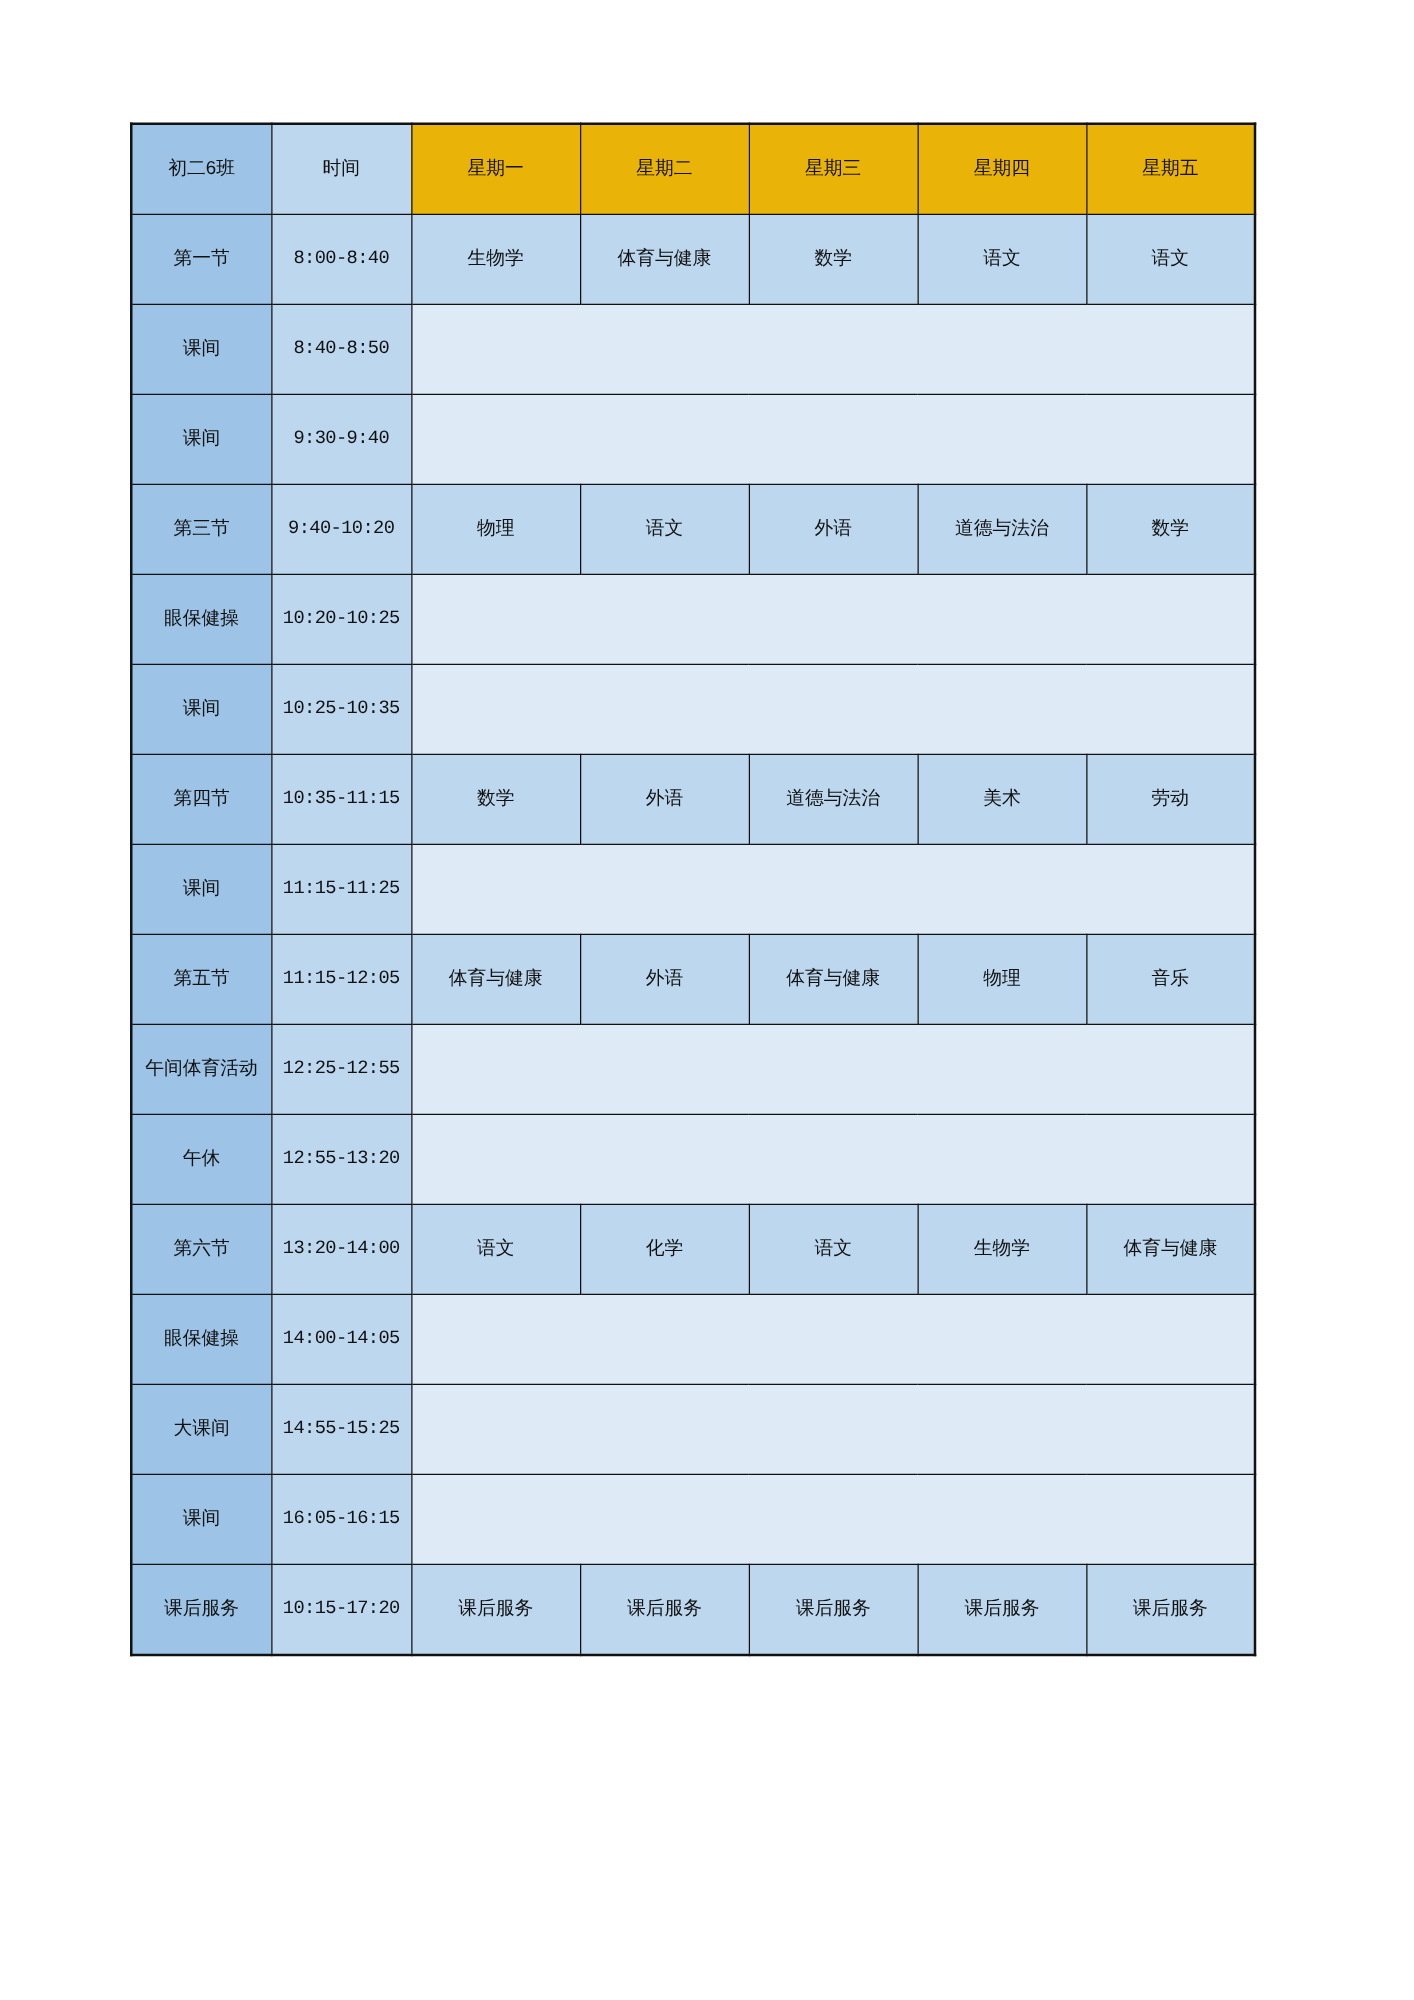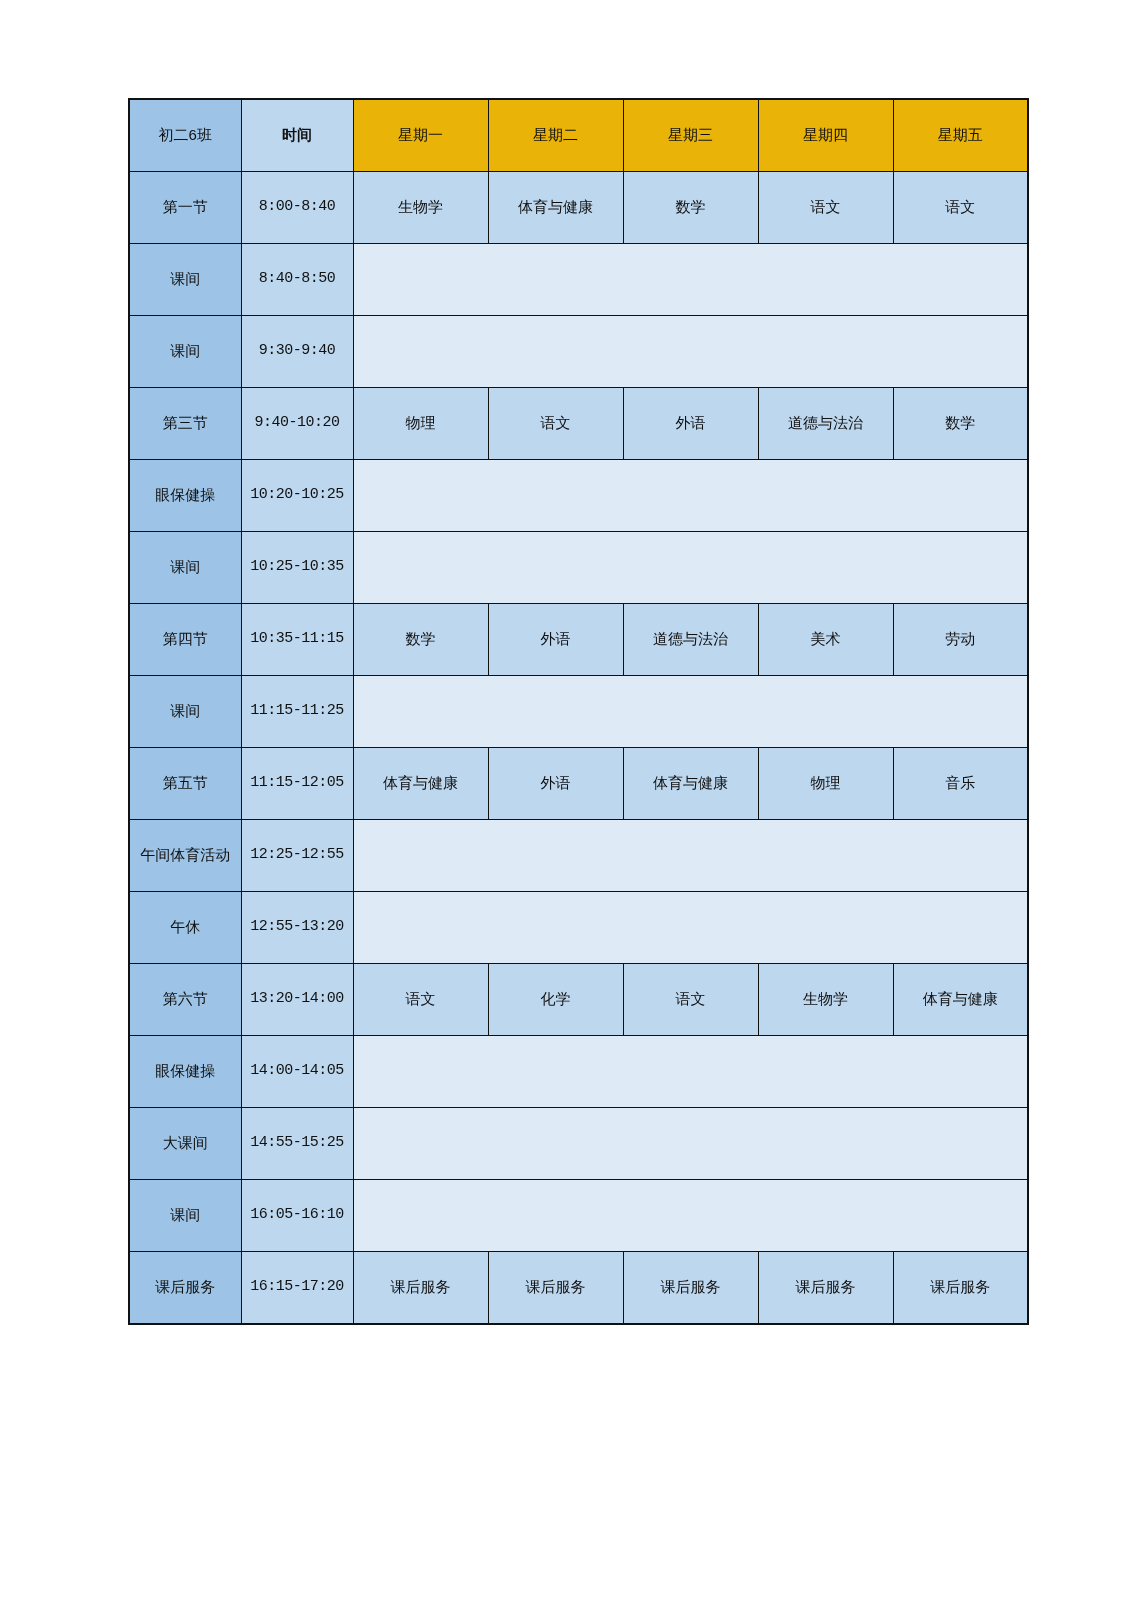--- a/index.html
+++ b/index.html
@@ -32,7 +32,6 @@
     table-layout: fixed;
     width: 900px;
     border: 2px solid #111111;
-    margin-left: 24px;
   }
   table.schedule td {
     border: 1px solid #111111;

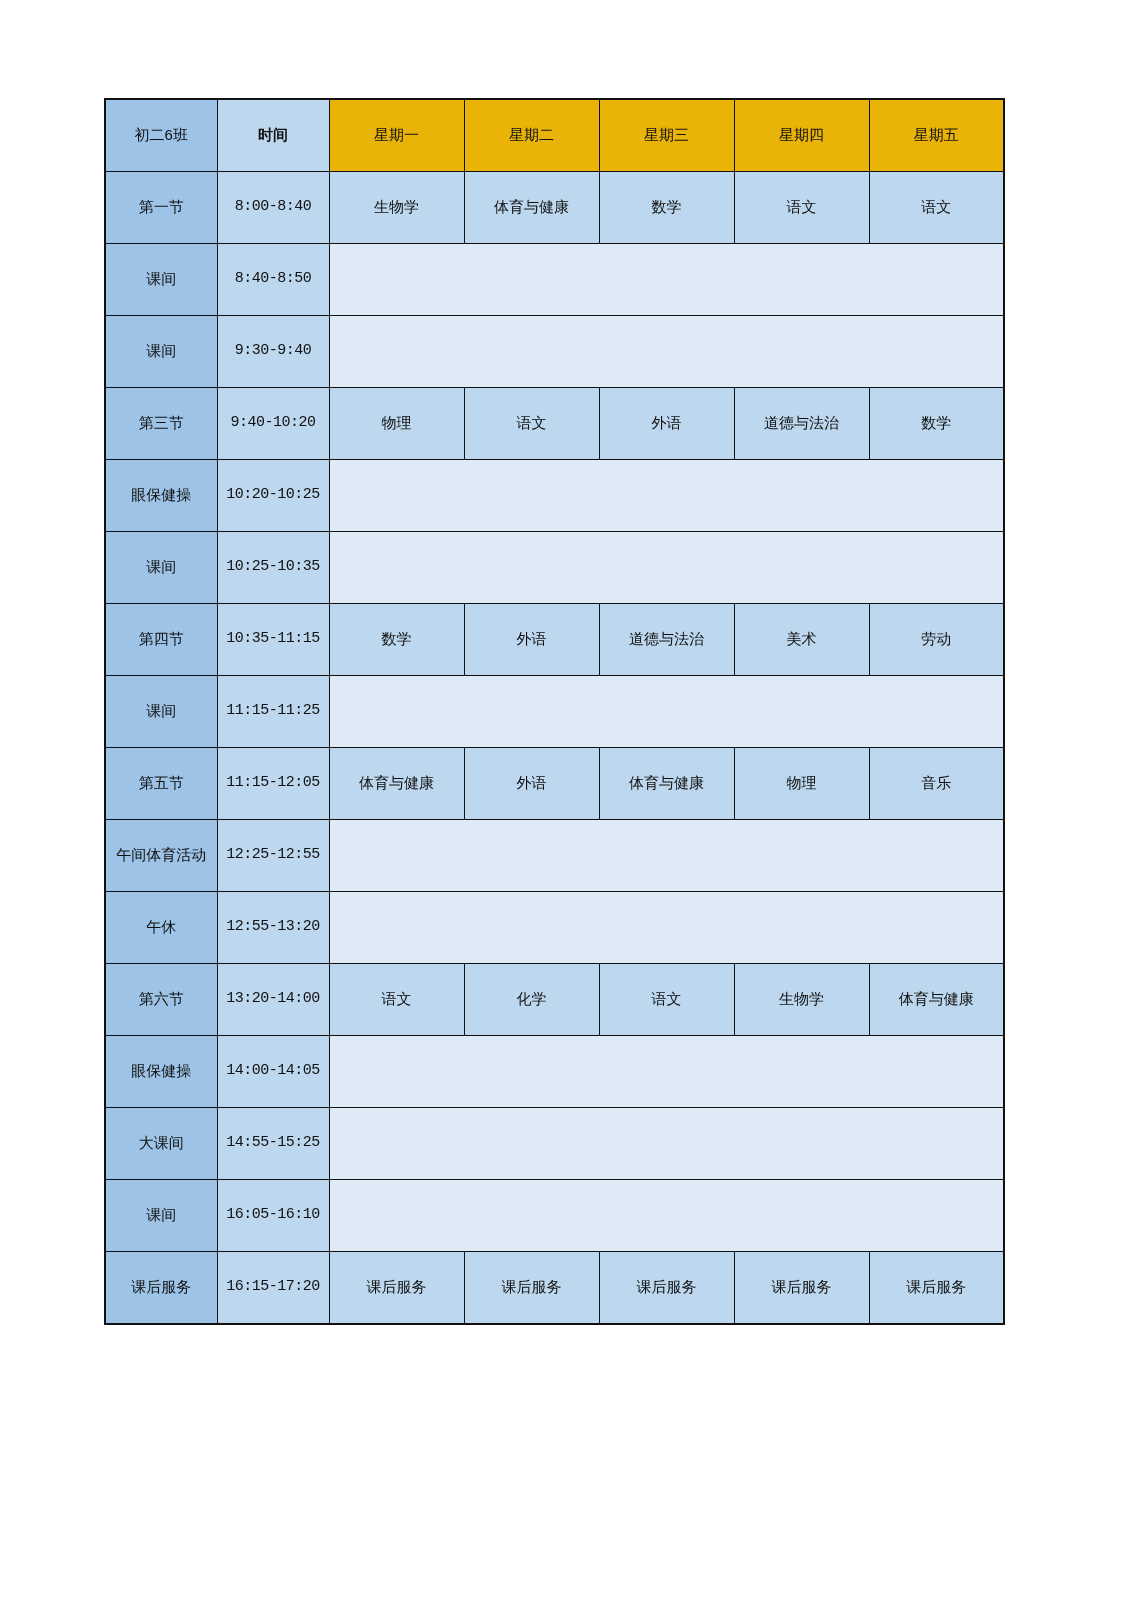--- a/index.html
+++ b/index.html
@@ -69,7 +69,6 @@
     background: #bdd7ee;
     font-size: 17px;
     height: 67px;
-    font-weight: bold;
   }
   .head-day {
     background: #eab308;

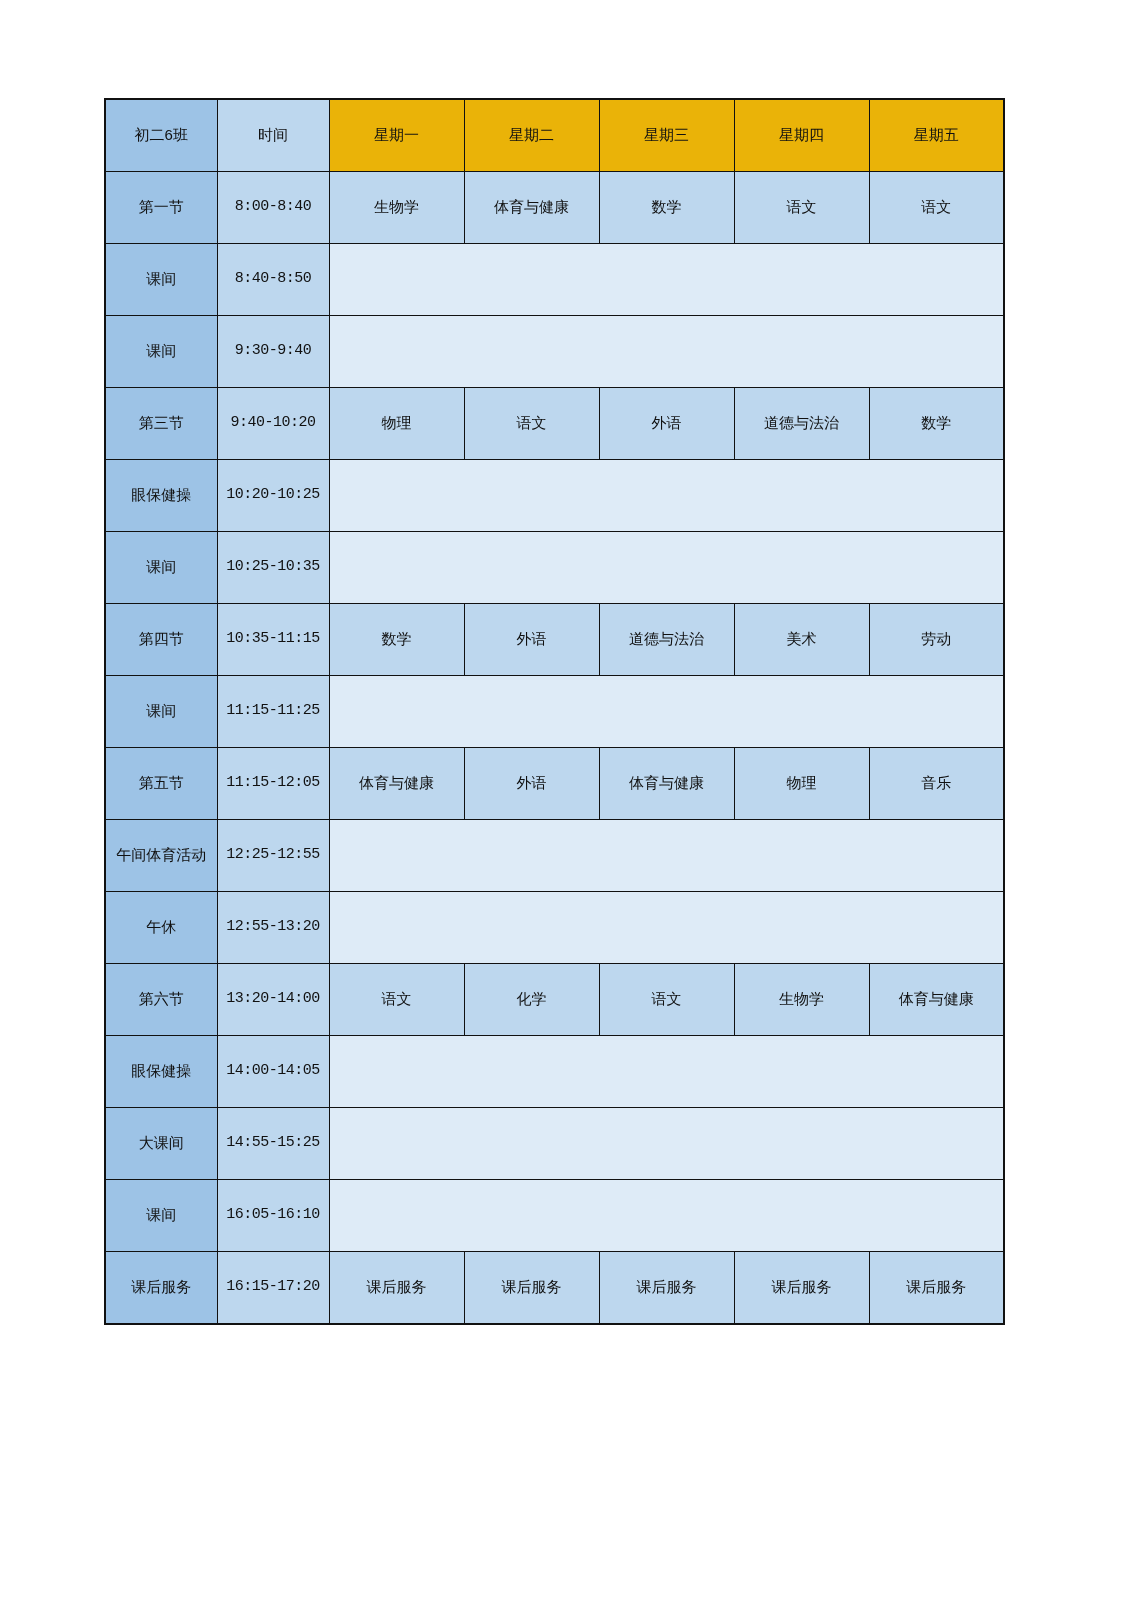--- a/index.html
+++ b/index.html
@@ -202,7 +202,7 @@
           </tr>
           <tr>
             <td class="label-cell">课间</td>
-            <td class="time-cell">16:05-16:10</td>
+            <td class="time-cell">16:05-16:15</td>
             <td class="break-span" colspan="5"></td>
           </tr>
           <tr>

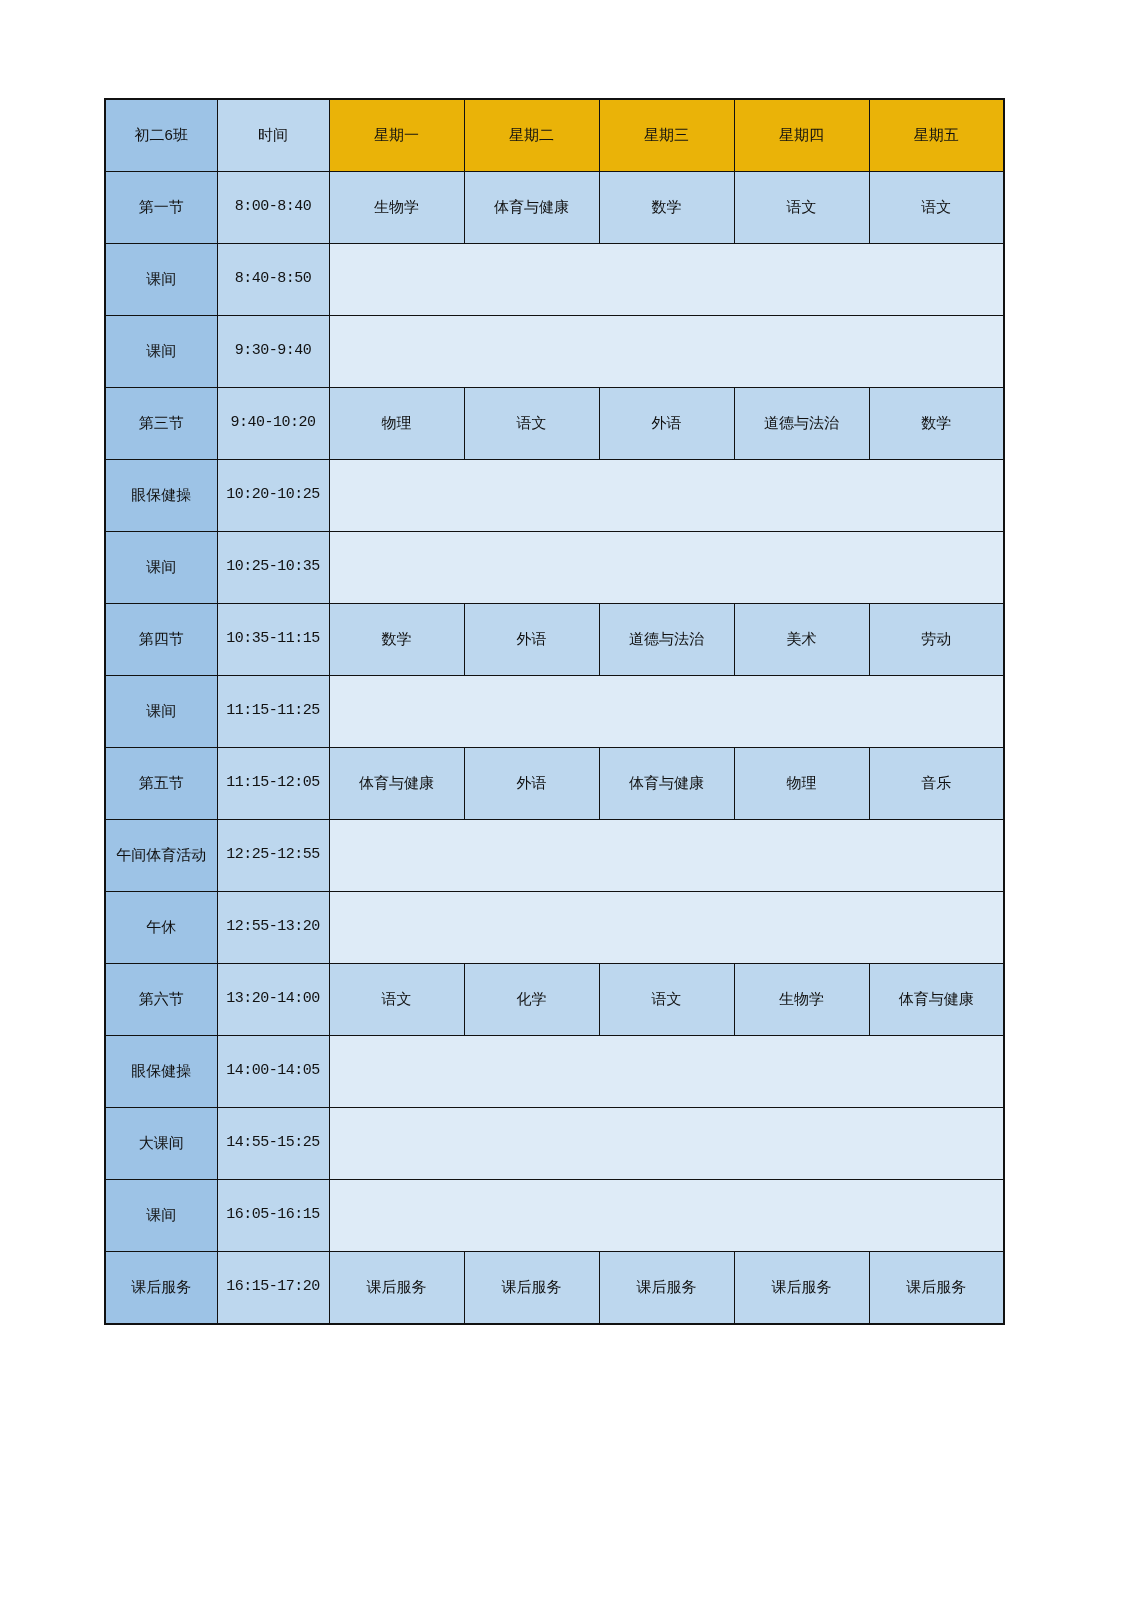--- a/index.html
+++ b/index.html
@@ -207,7 +207,7 @@
           </tr>
           <tr>
             <td class="label-cell">课后服务</td>
-            <td class="time-cell">16:15-17:20</td>
+            <td class="time-cell">10:15-17:20</td>
             <td class="subject-cell">课后服务</td>
             <td class="subject-cell">课后服务</td>
             <td class="subject-cell">课后服务</td>

